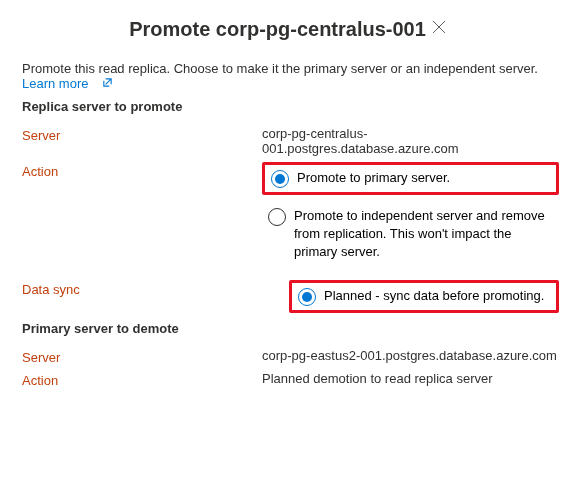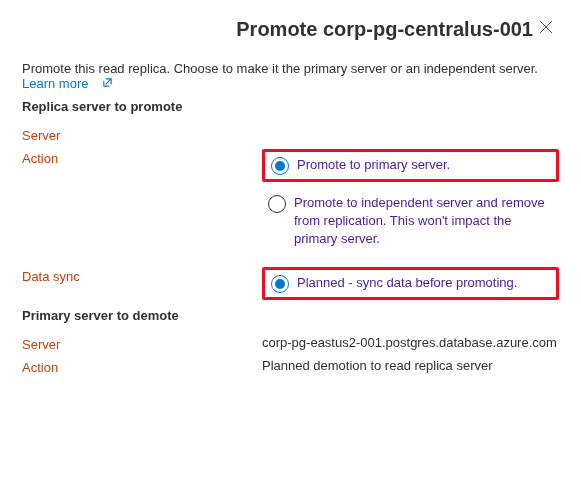--- a/index.html
+++ b/index.html
@@ -14,7 +14,7 @@
     }
     .header {
       display: flex;
-      justify-content: flex-end;
+      justify-content: center;
       align-items: flex-start;
       margin-bottom: 20px;
     }

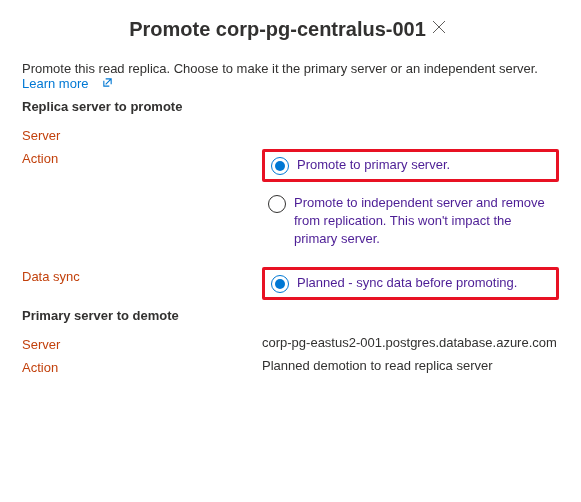--- a/index.html
+++ b/index.html
@@ -153,6 +153,7 @@
 
 <div class="row">
   <div class="row-label">Server</div>
+  <div class="row-value">corp-pg-centralus-001.postgres.database.azure.com</div>
 </div>
 
 <div class="row action-row">

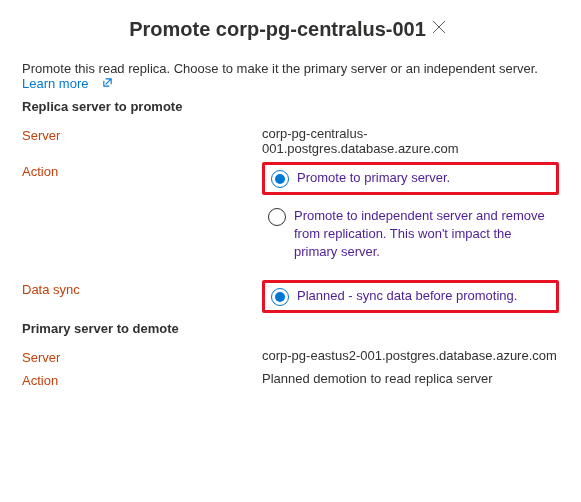--- a/index.html
+++ b/index.html
@@ -112,7 +112,7 @@
       flex: 1;
       font-size: 13px;
       line-height: 1.4;
-      color: #4c1d95;
+      color: #000000;
     }
     .highlight-box {
       border: 3px solid #e81123;

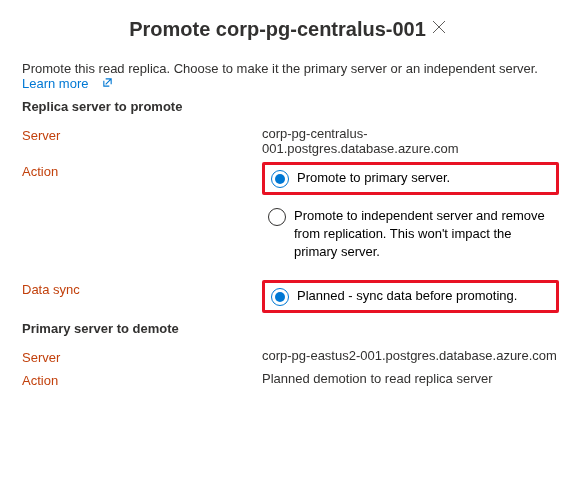--- a/index.html
+++ b/index.html
@@ -119,7 +119,7 @@
       border-radius: 2px;
     }
     .action-row { margin-bottom: 4px; }
-    .datasync-row { margin-top: 14px; }
+    .datasync-row { margin-top: 14px; gap: 27px; }
   </style>
 </head>
 <body>

